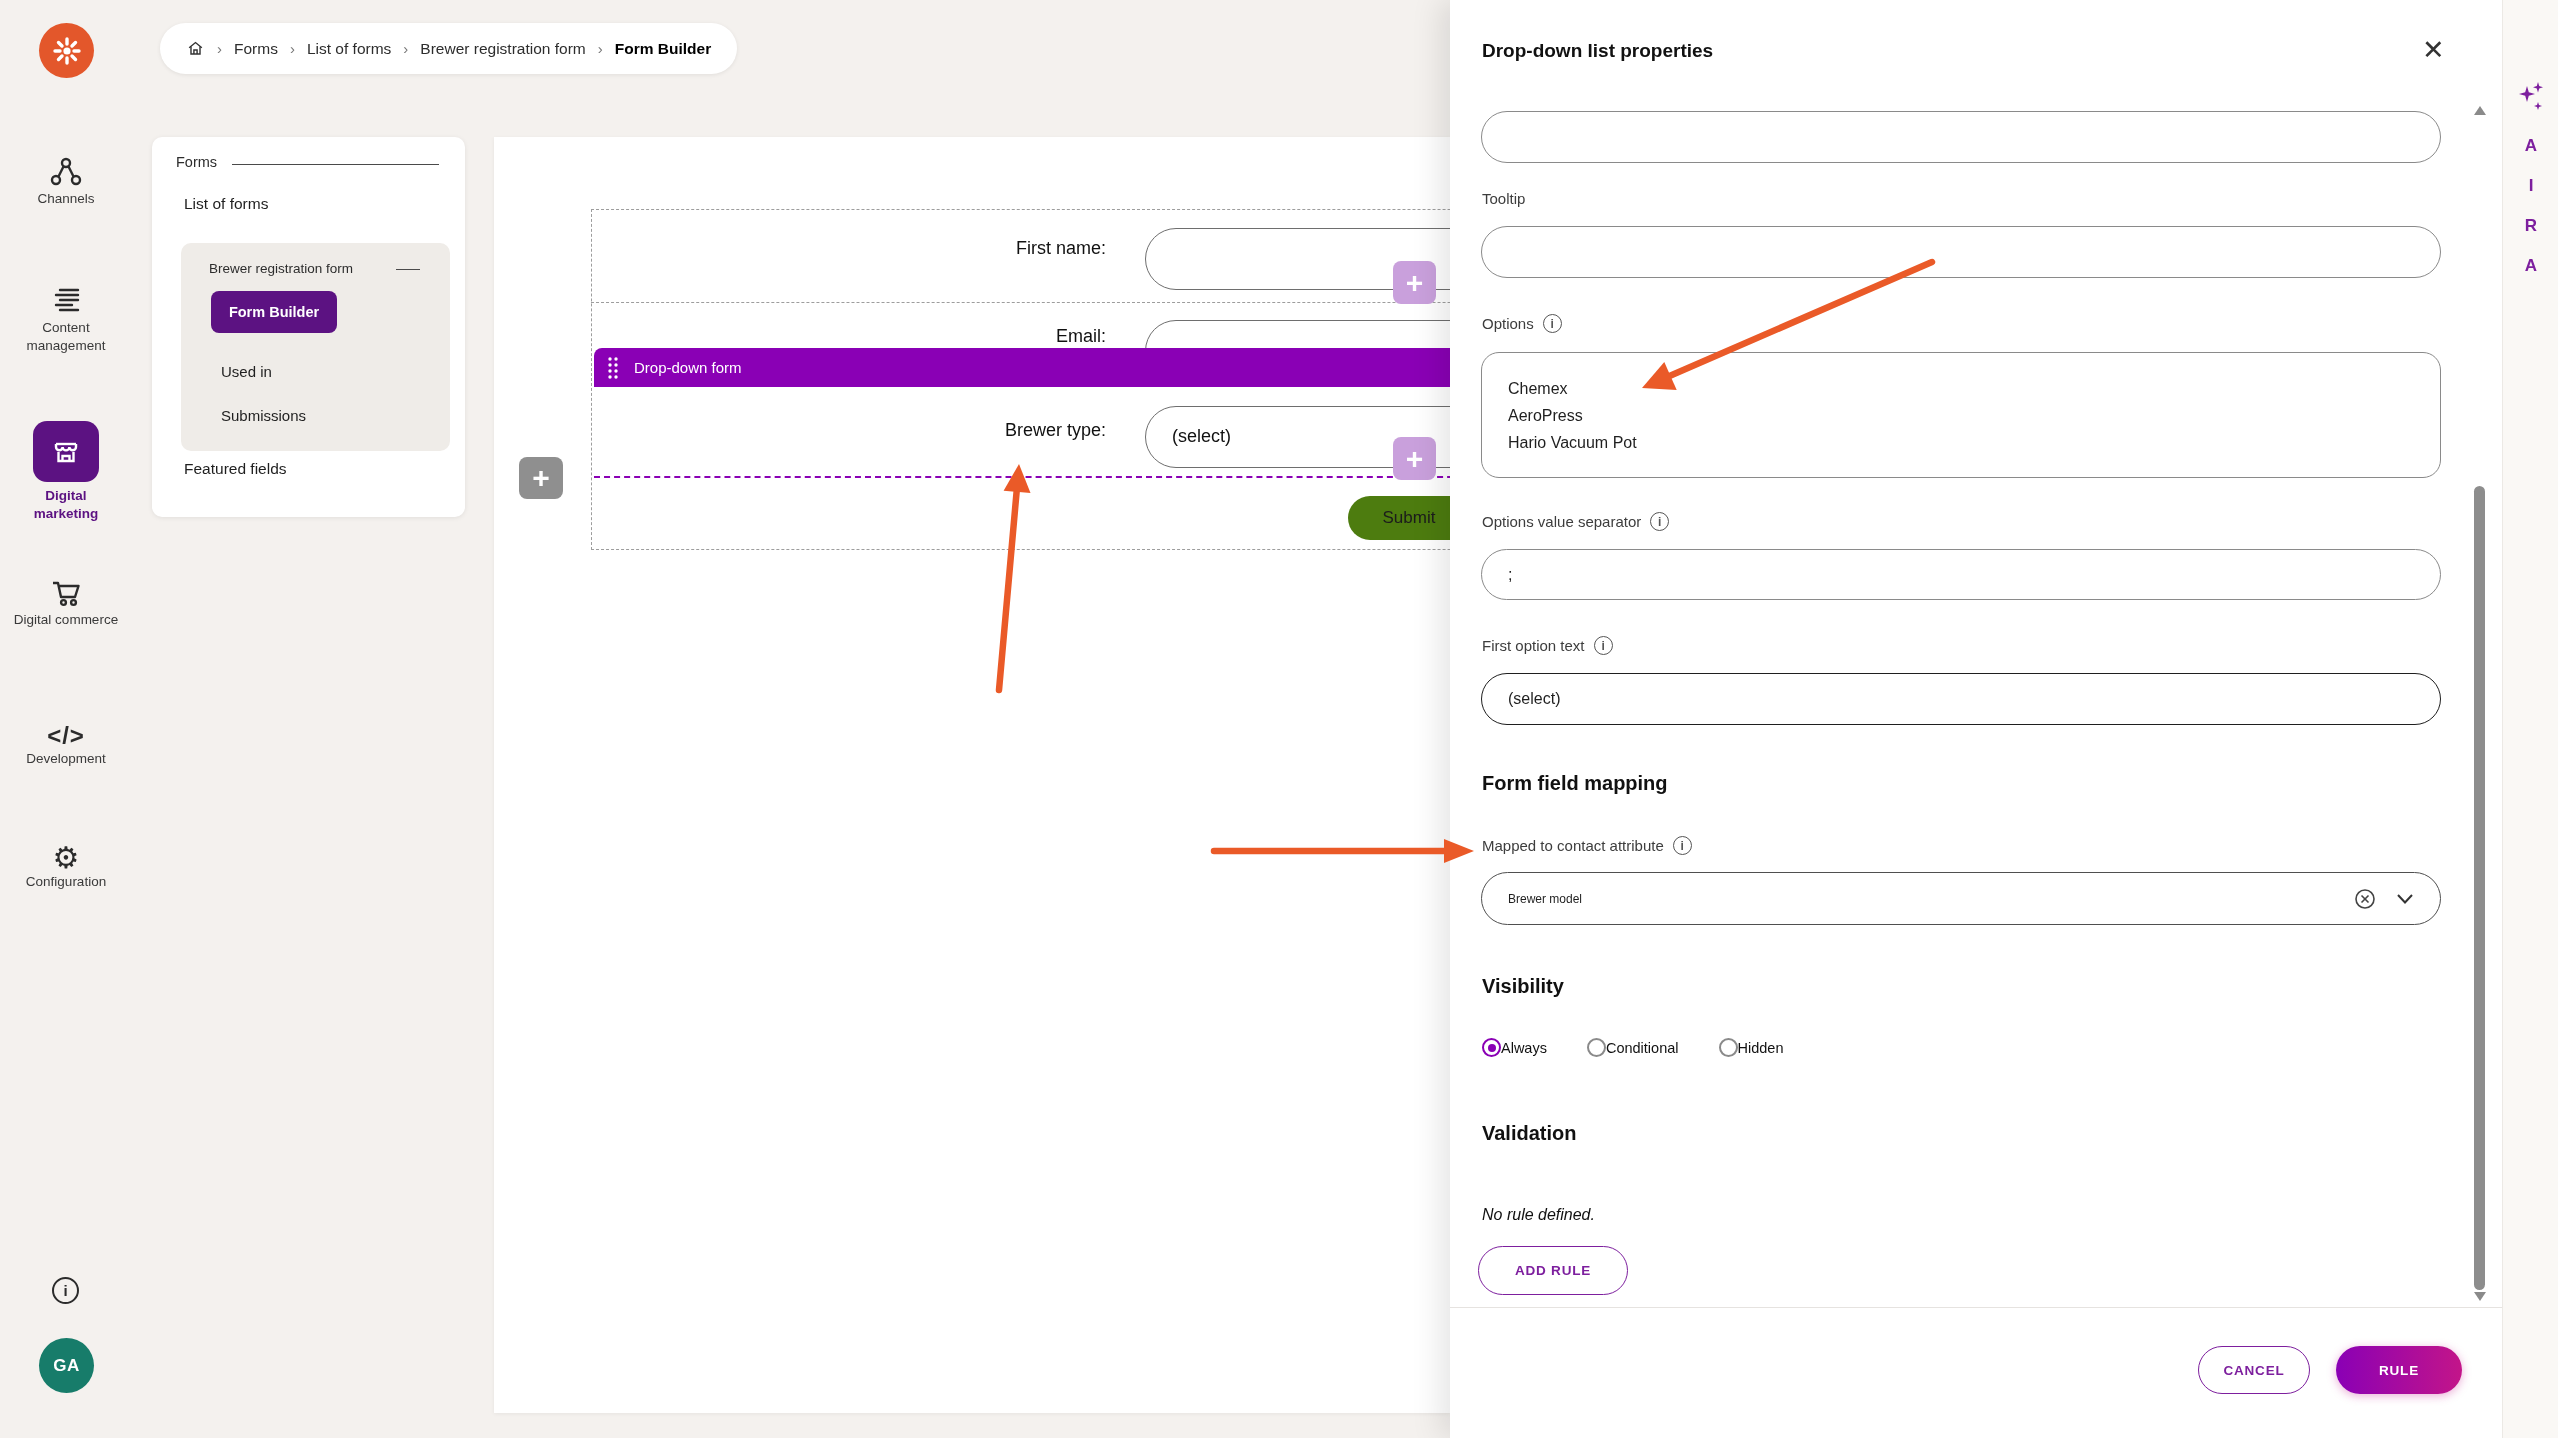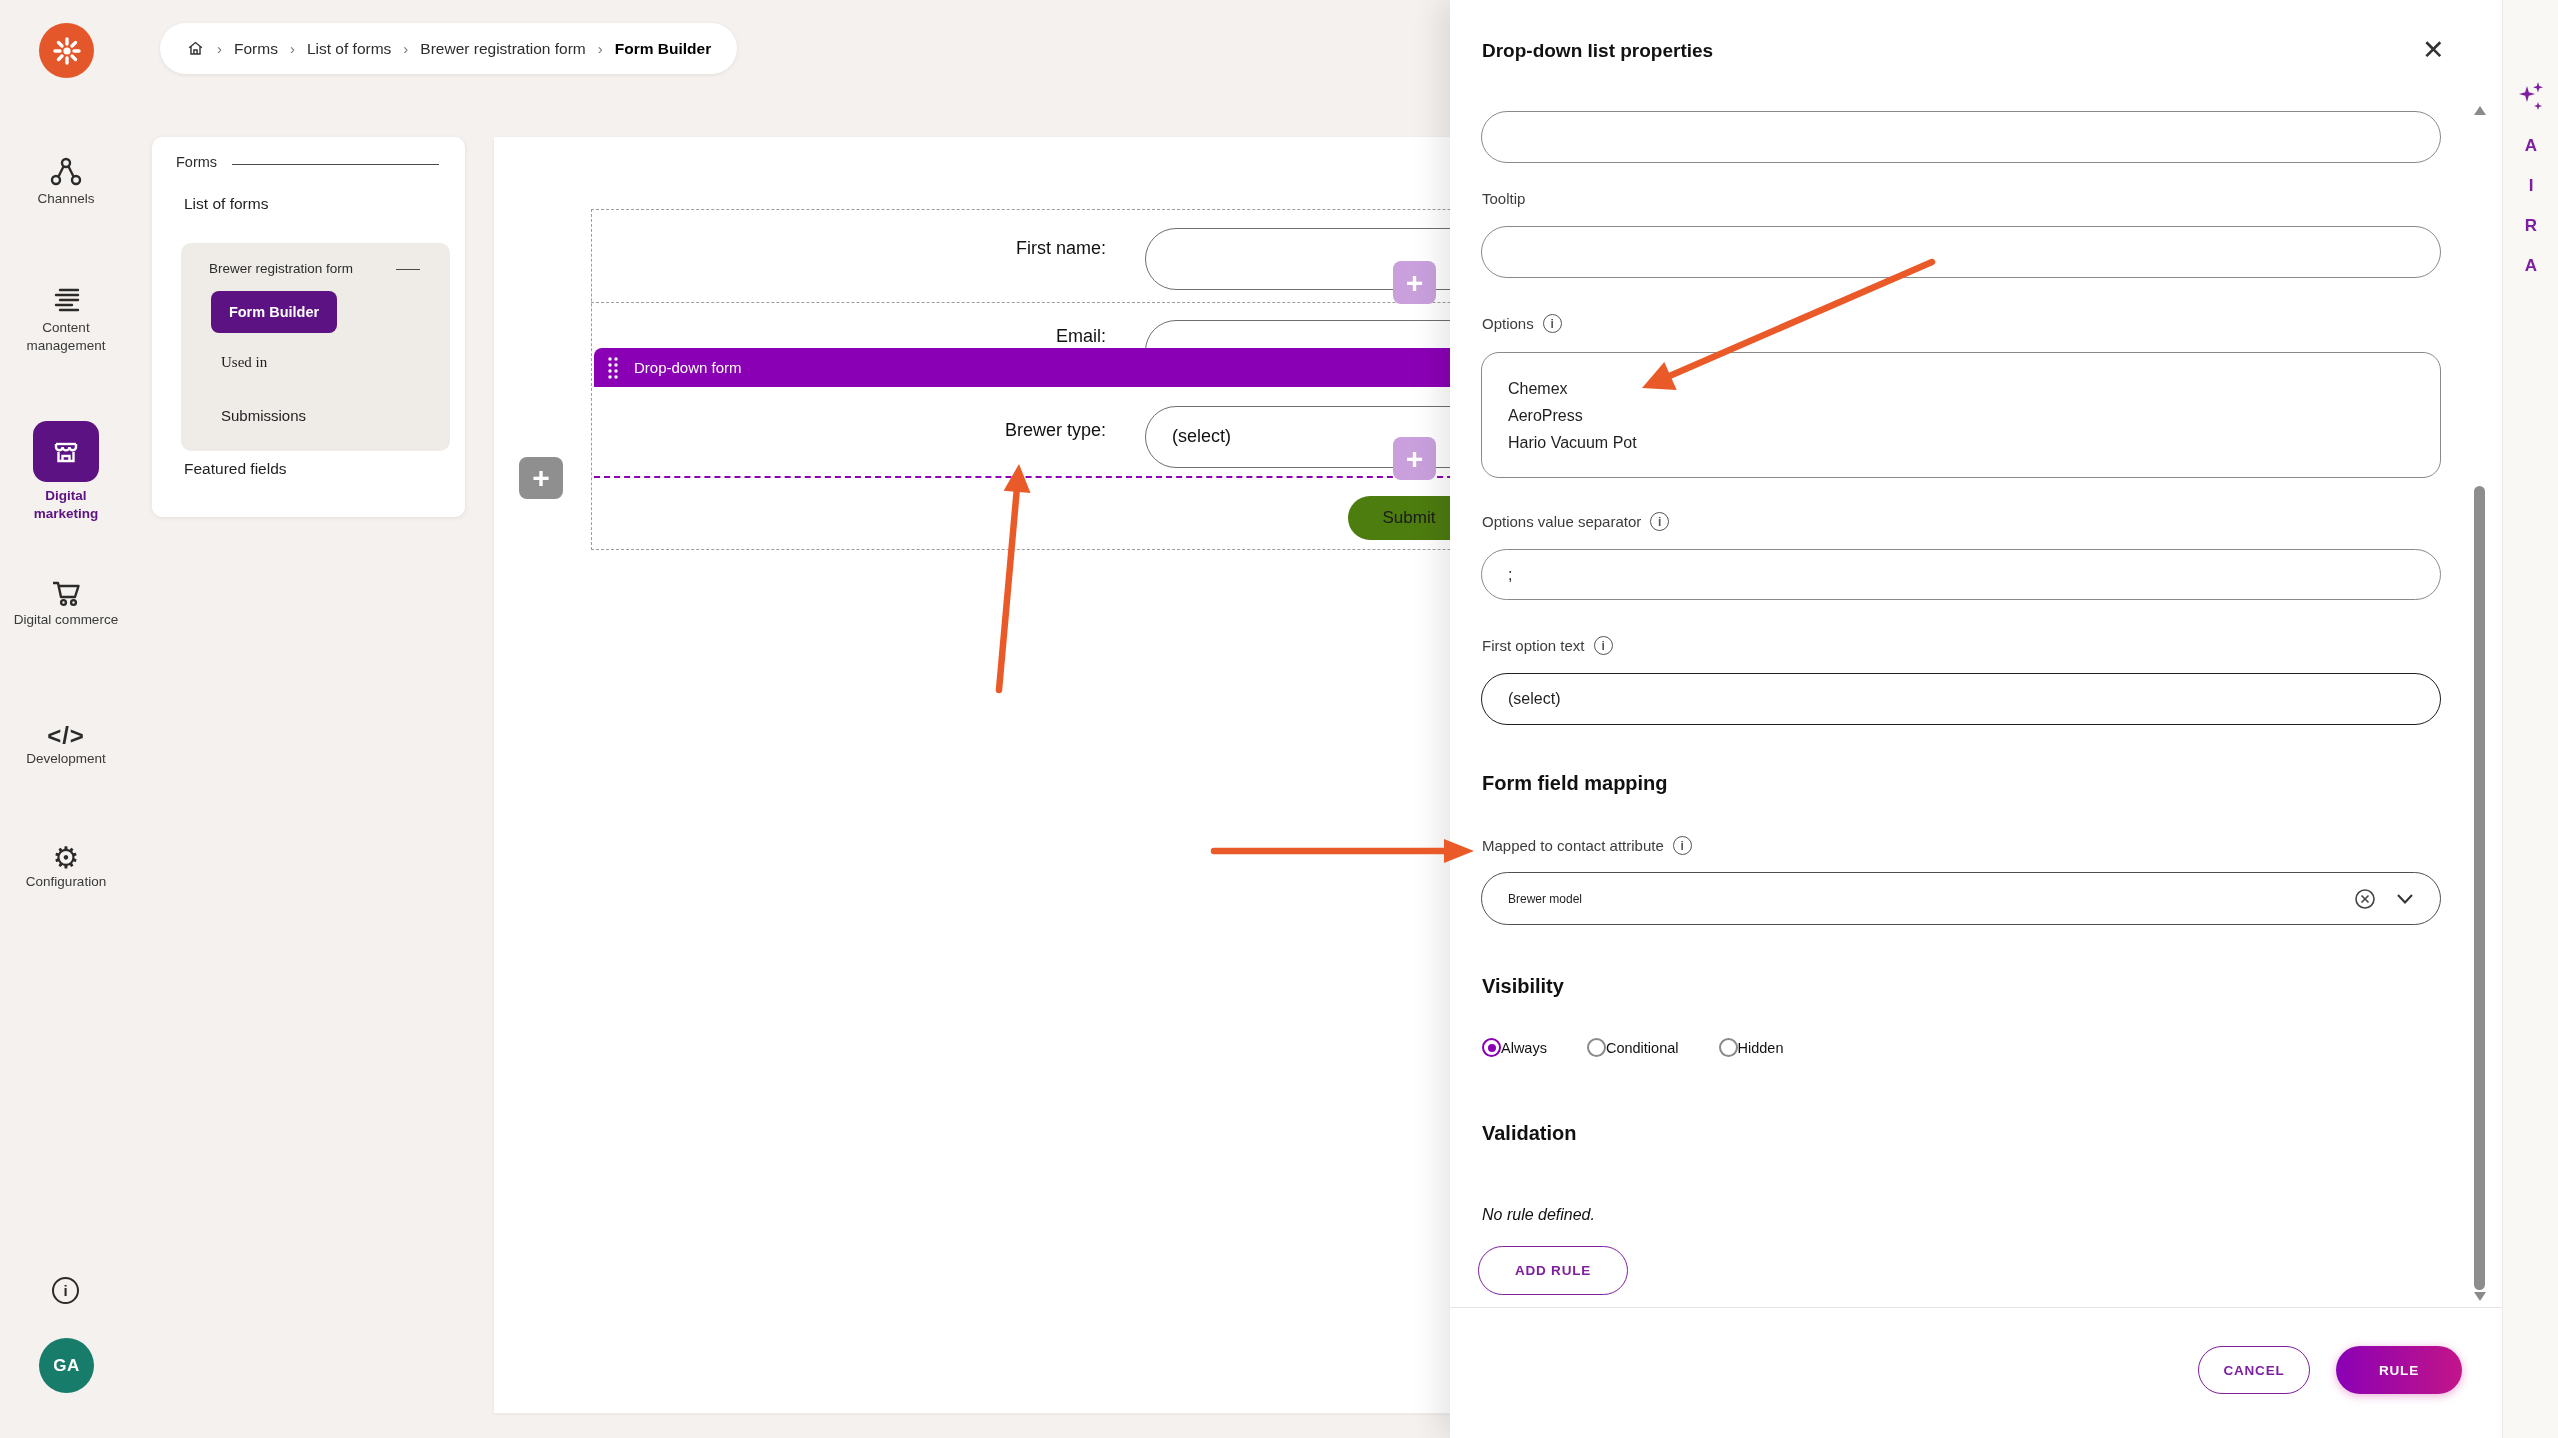--- a/index.html
+++ b/index.html
@@ -244,7 +244,7 @@
     <div class="sub-title">Brewer registration form</div>
     <div class="sub-title-line"></div>
     <div class="fb-pill">Form Builder</div>
-    <div class="sub-item" style="top:111px;font-family:Liberation Serif, serif;">Used in</div>
+    <div class="sub-item" style="top:120px;">Used in</div>
     <div class="sub-item" style="top:164px;">Submissions</div>
   </div>
 

